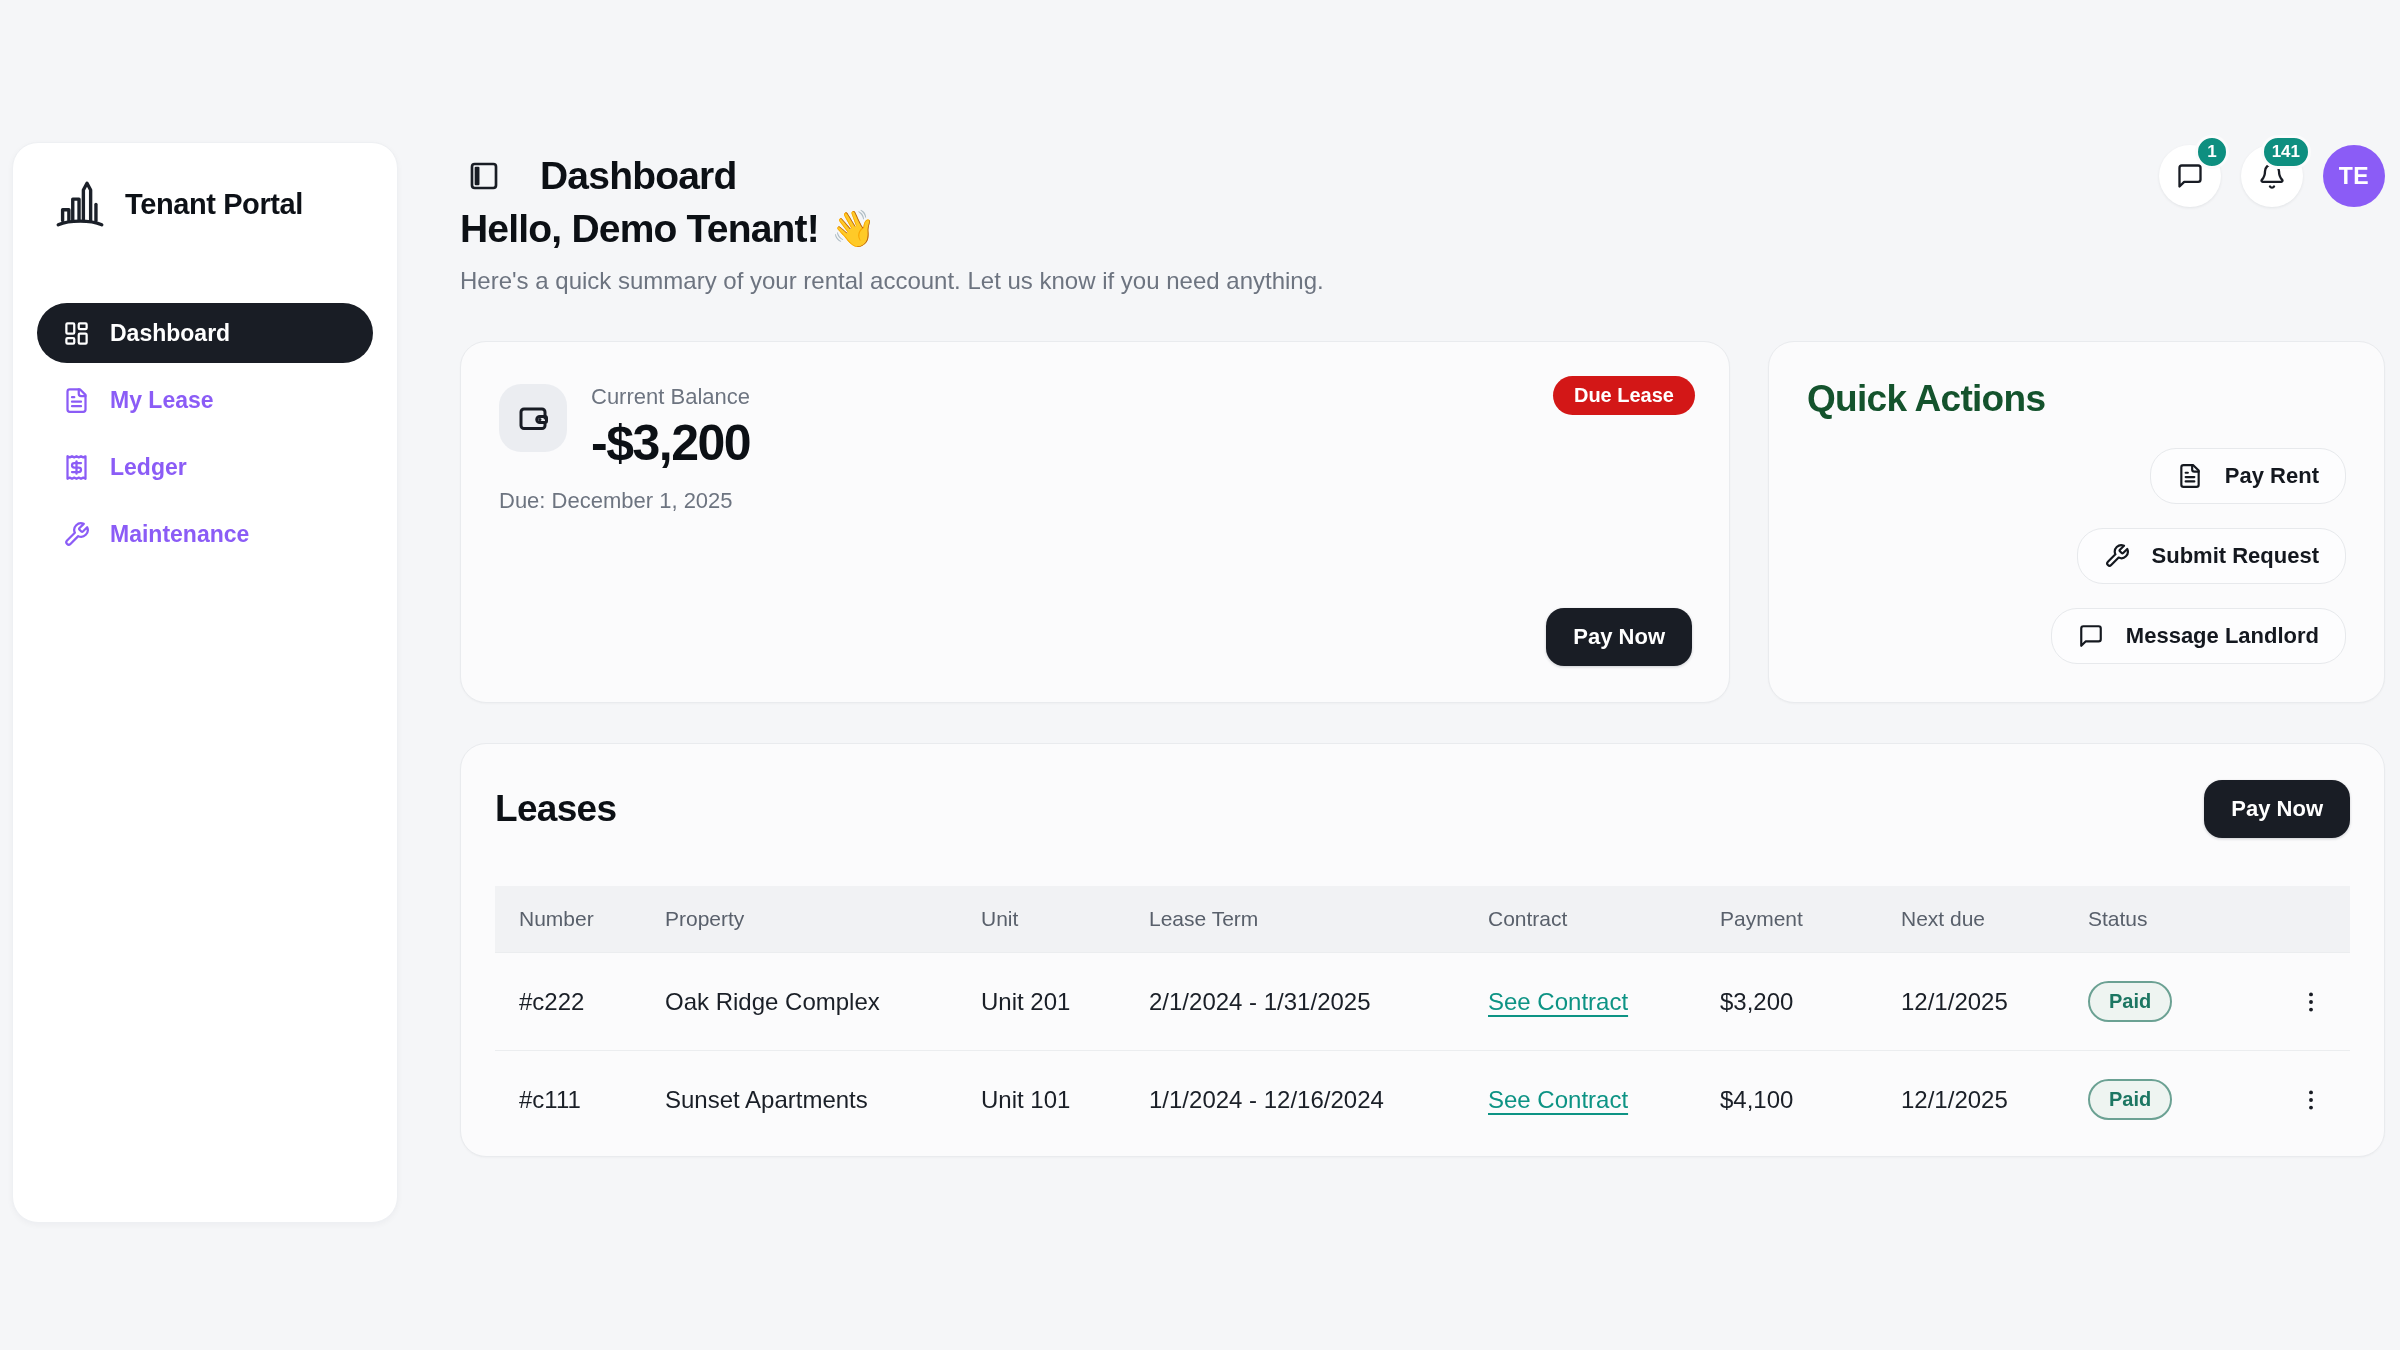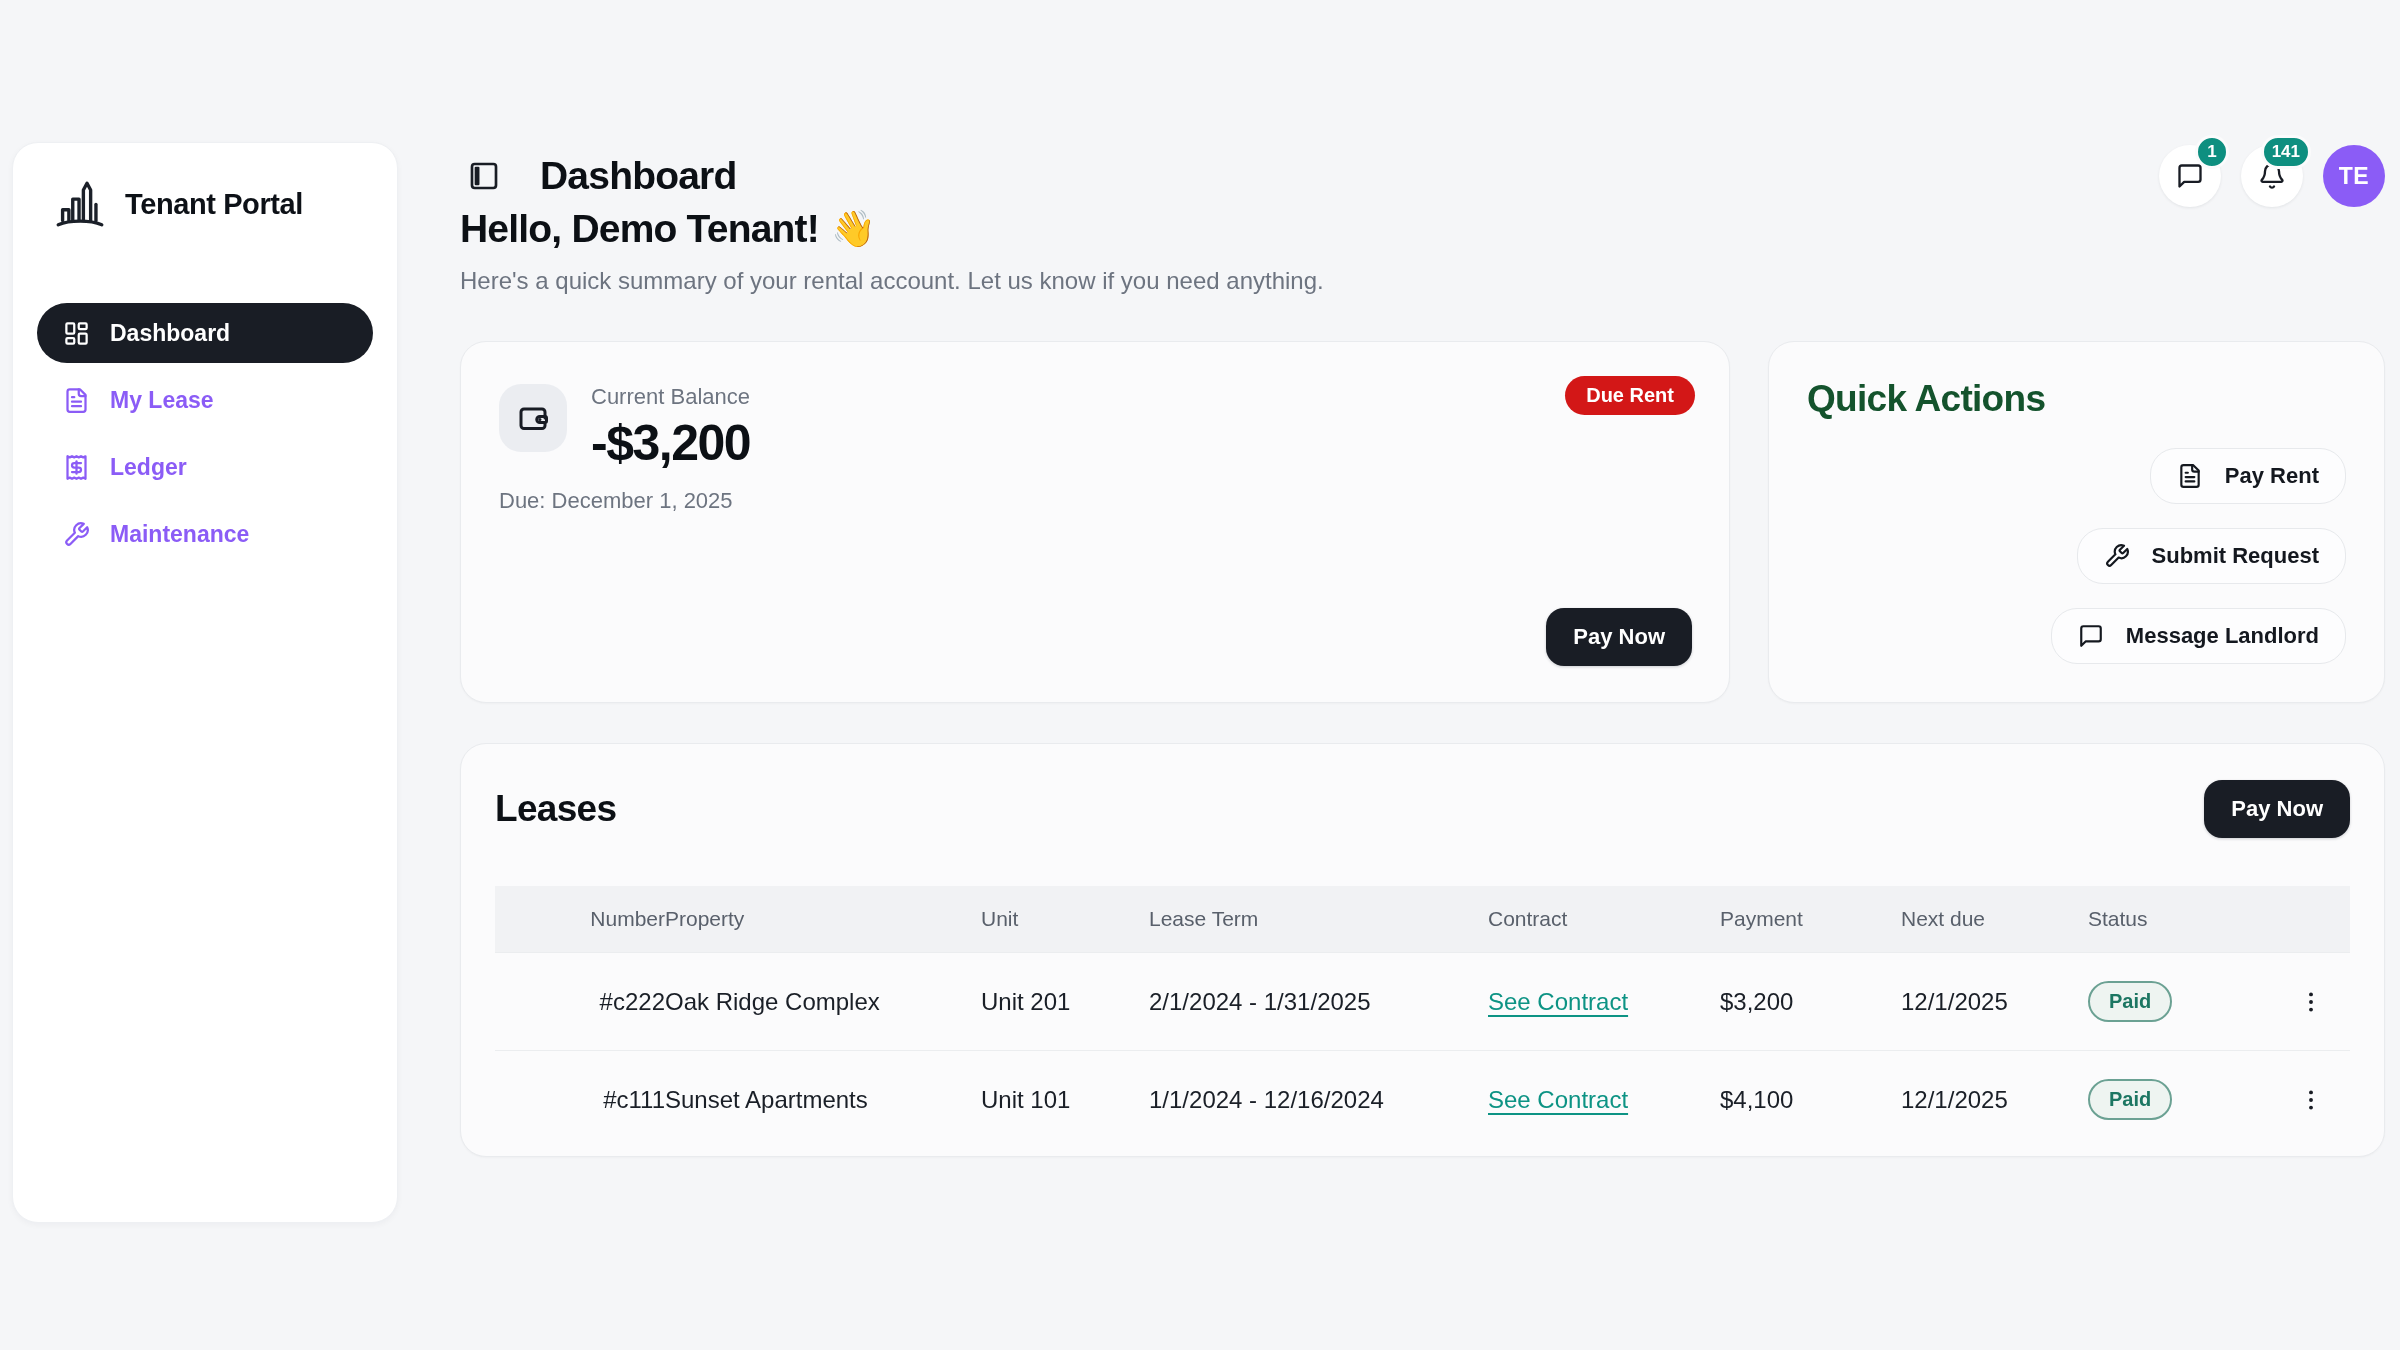--- a/index.html
+++ b/index.html
@@ -280,7 +280,7 @@
         </div>
       </div>
       <div class="due-text">Due: December 1, 2025</div>
-      <span class="due-badge">Due Rent</span>
+      <span class="due-badge">Due Lease</span>
       <button class="btn-dark">Pay Now</button>
     </div>
 

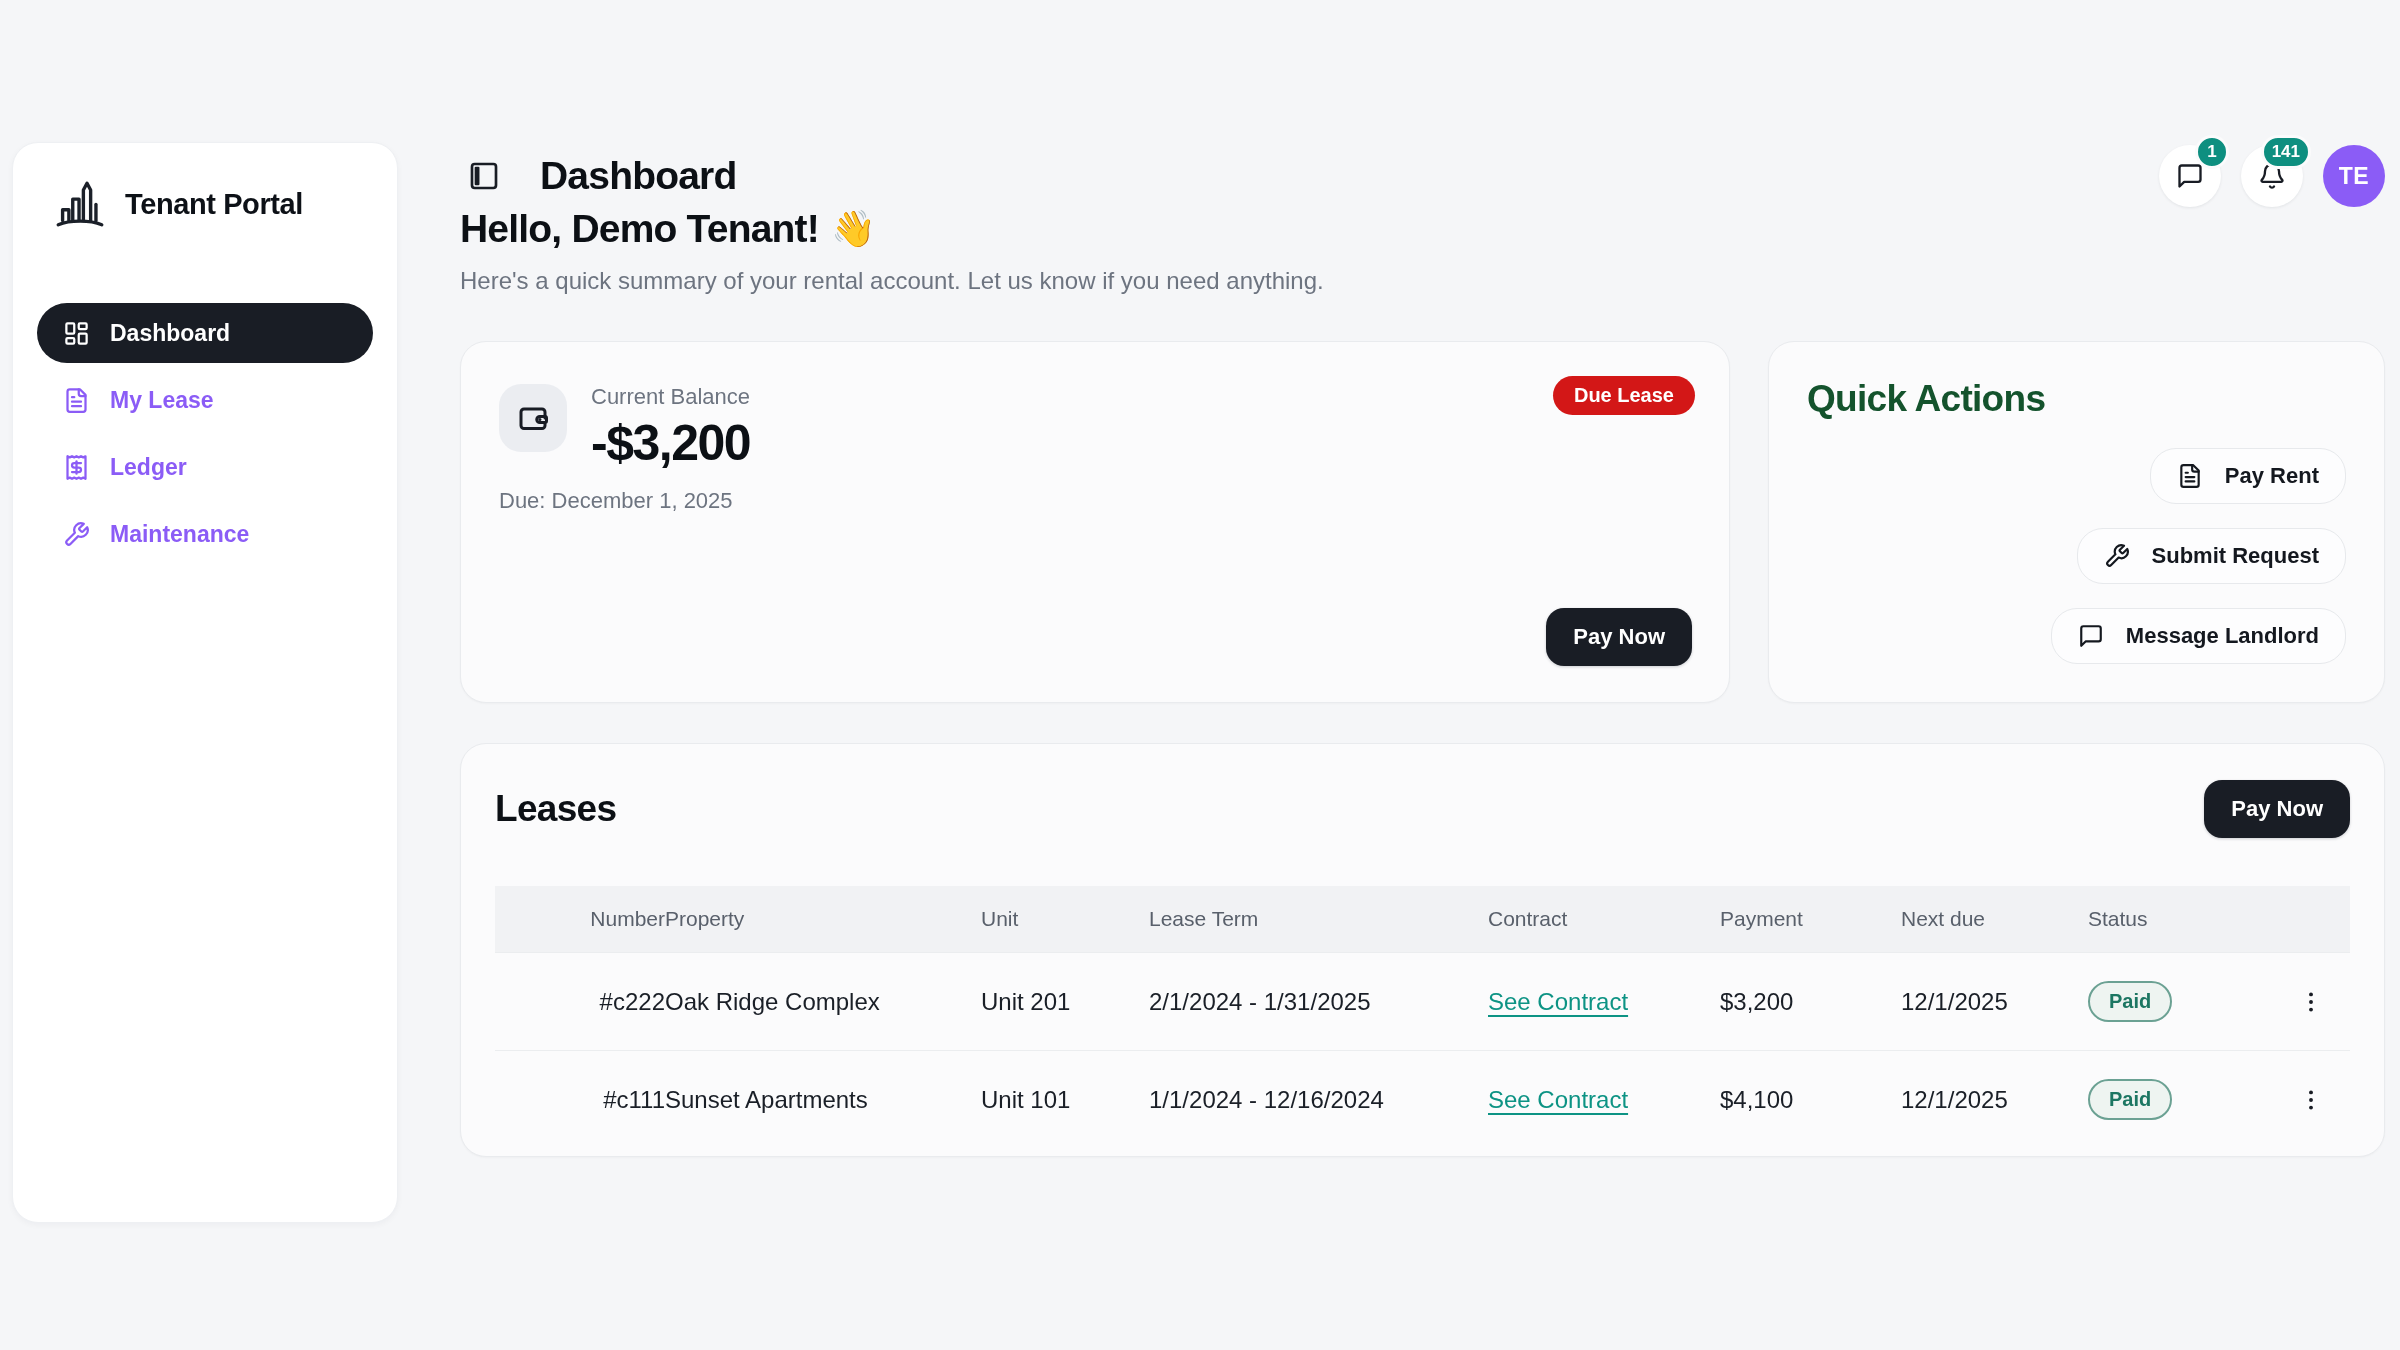--- a/index.html
+++ b/index.html
@@ -139,7 +139,7 @@
     grid-template-columns:170px 316px 168px 339px 232px 181px 187px 184px 1fr;
     align-items:center;
   }
-  .t-row > :first-child { padding-left:24px;text-align:right; }
+  .t-row > :first-child { padding-left:24px; }
   .t-head { background:#f1f2f4; height:66px; }
   .t-head .t-cell { font-size:21px; color:#59606b; font-weight:400; }
   .t-body-row { height:98px; border-top:1px solid #ebedef; }

